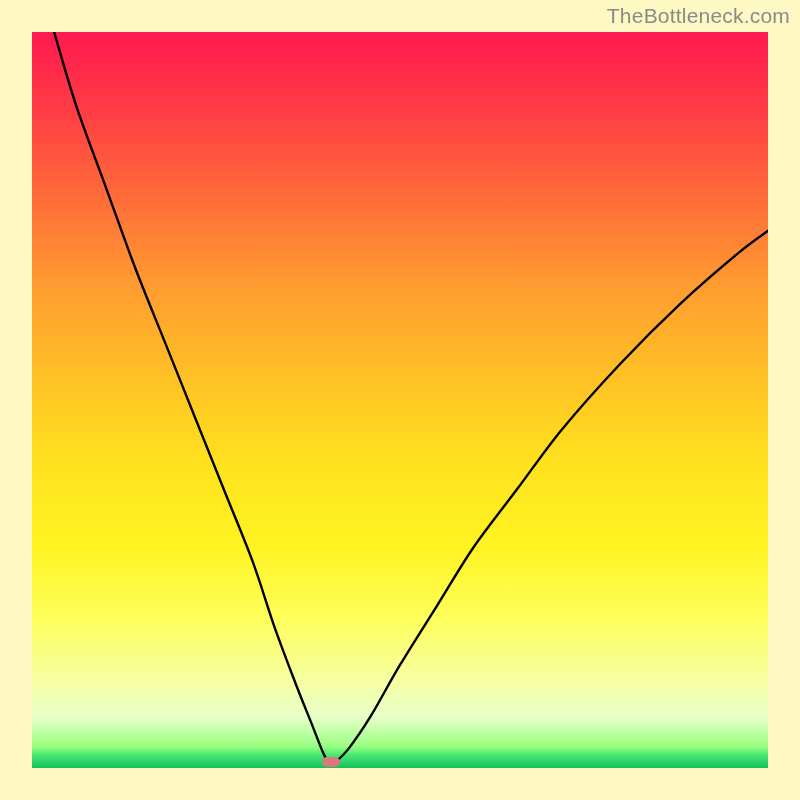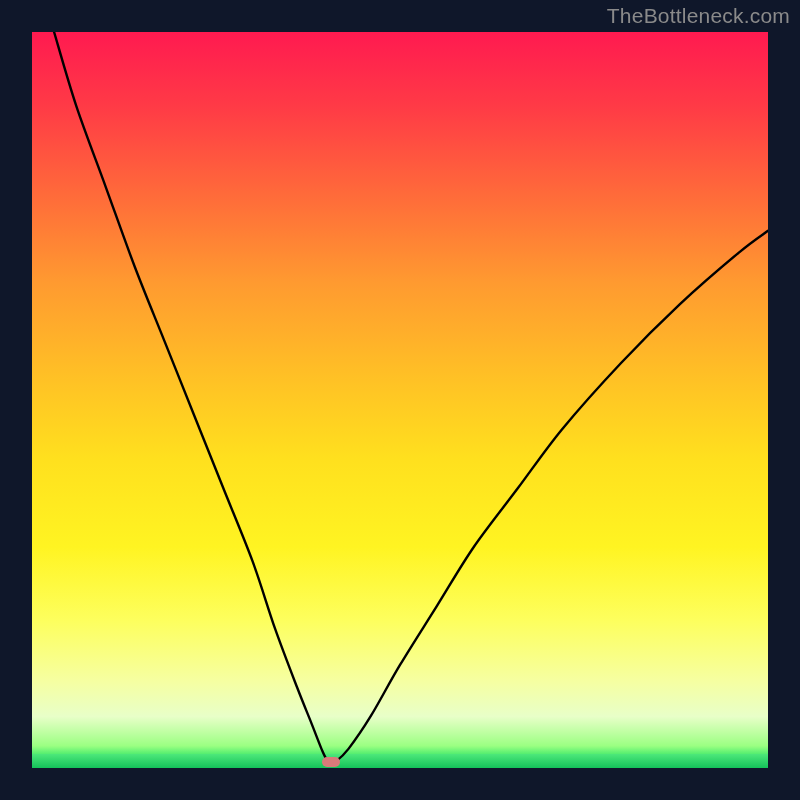--- a/index.html
+++ b/index.html
@@ -17,7 +17,7 @@
     top: 0;
     width: 800px;
     height: 800px;
-    background: #0f172a;
+    background: #fef9c3;
   }
   .plot {
     position: absolute;

